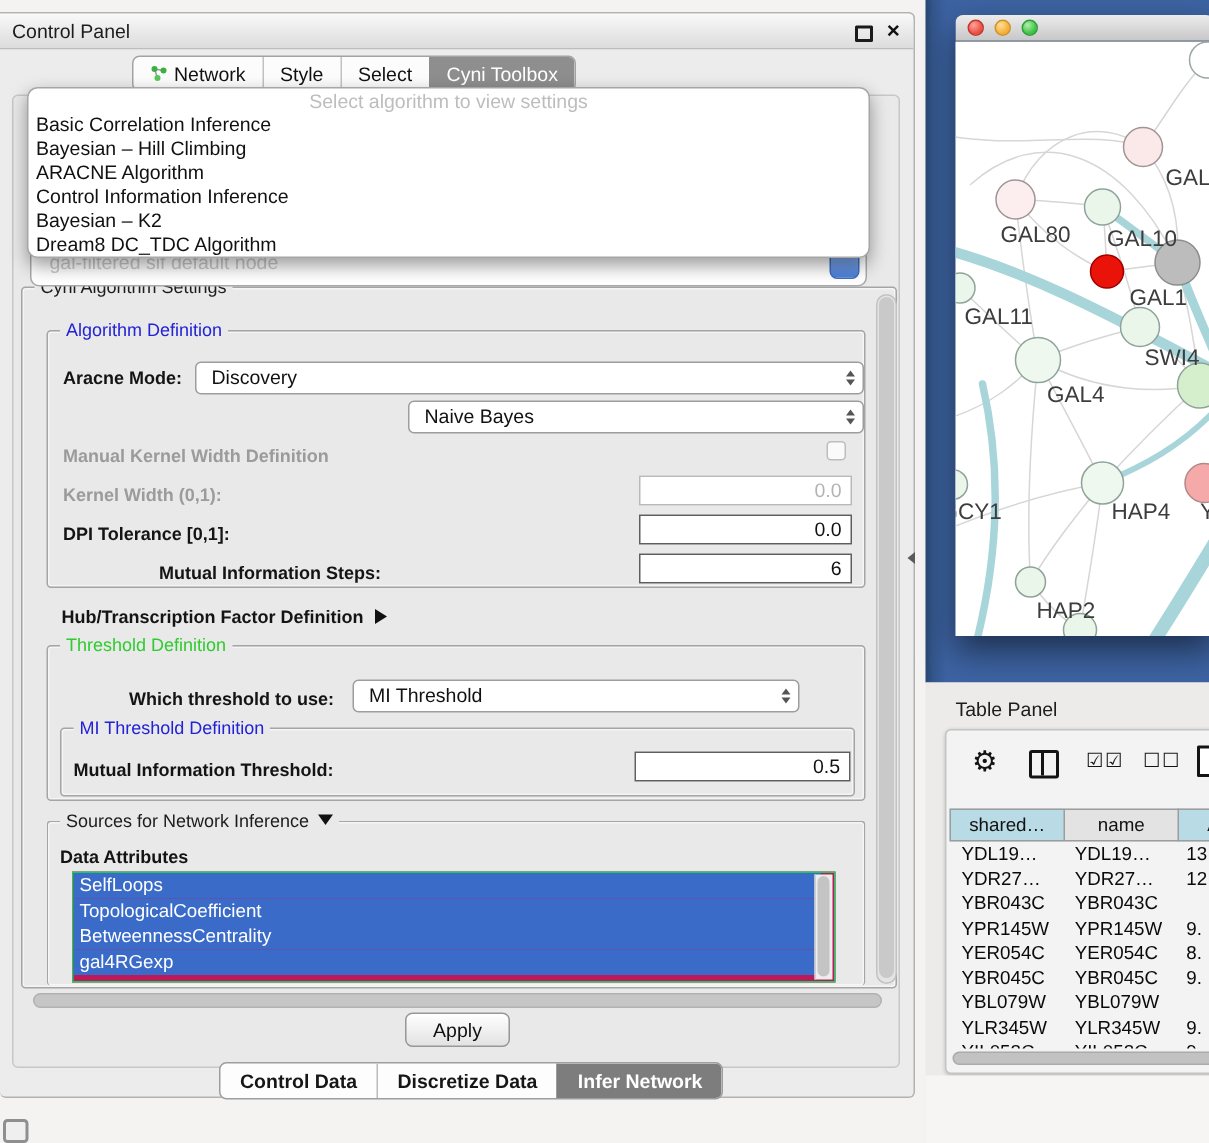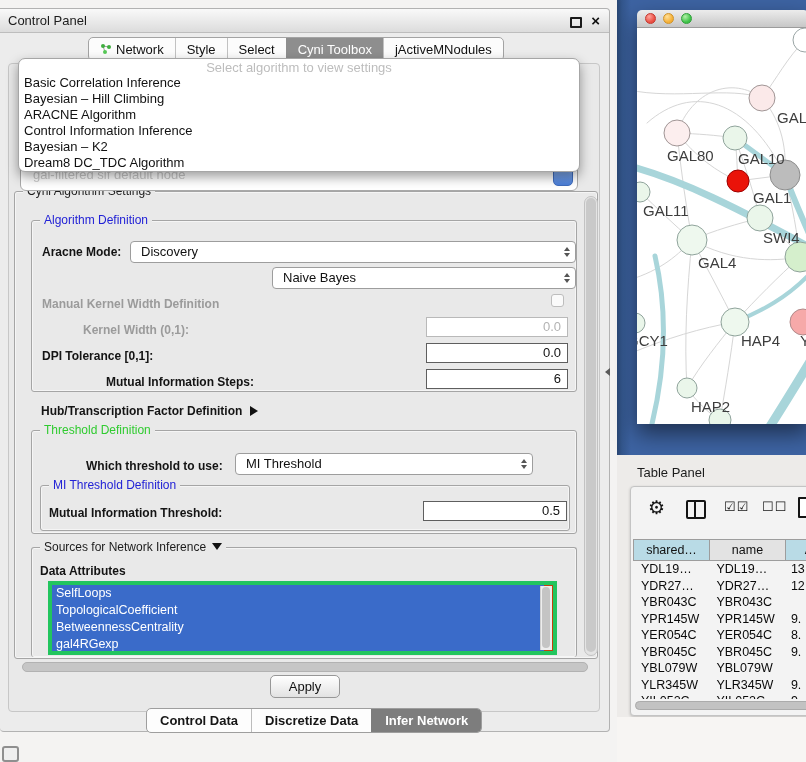--- a/index.html
+++ b/index.html
@@ -151,9 +151,6 @@
         </div>
         <div class="tab selected">
           <span>Cyni Toolbox</span>
-        </div>
-        <div class="tab">
-          <span>jActiveMNodules</span>
         </div>
       </div>
 

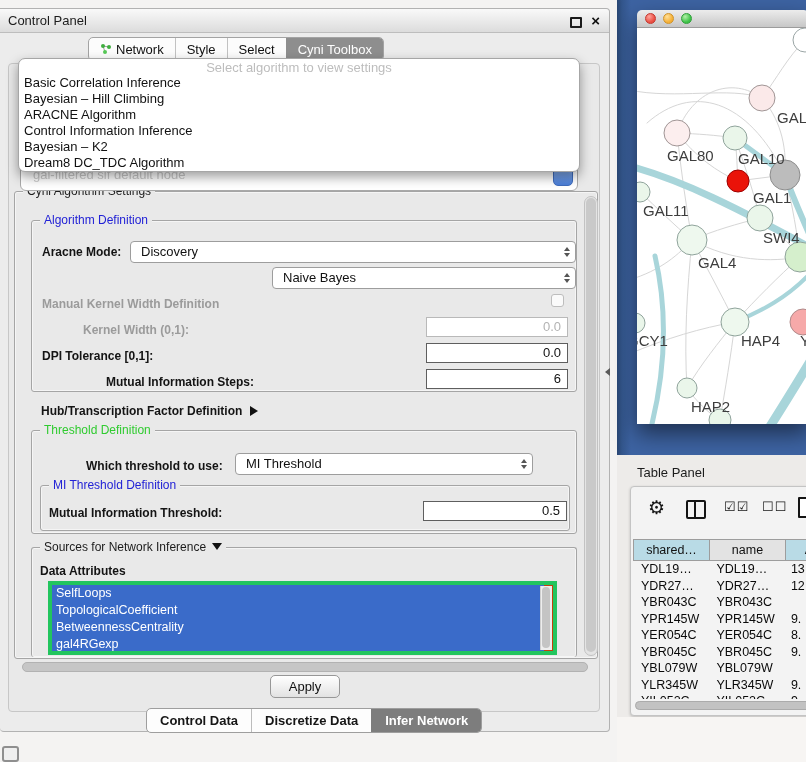--- a/index.html
+++ b/index.html
@@ -199,7 +199,7 @@
         <span class="lbl disabled" style="left:10px;top:76px;">Manual Kernel Width Definition</span>
         <span class="checkbox" style="left:519px;top:73px;"></span>
 
-        <span class="lbl disabled" style="left:10px;top:102px;margin-left:41px;">Kernel Width (0,1):</span>
+        <span class="lbl disabled" style="left:10px;top:102px;">Kernel Width (0,1):</span>
         <div class="field dim" style="left:394px;top:96px;width:142px;">0.0</div>
 
         <span class="lbl" style="left:10px;top:128px;">DPI Tolerance [0,1]:</span>

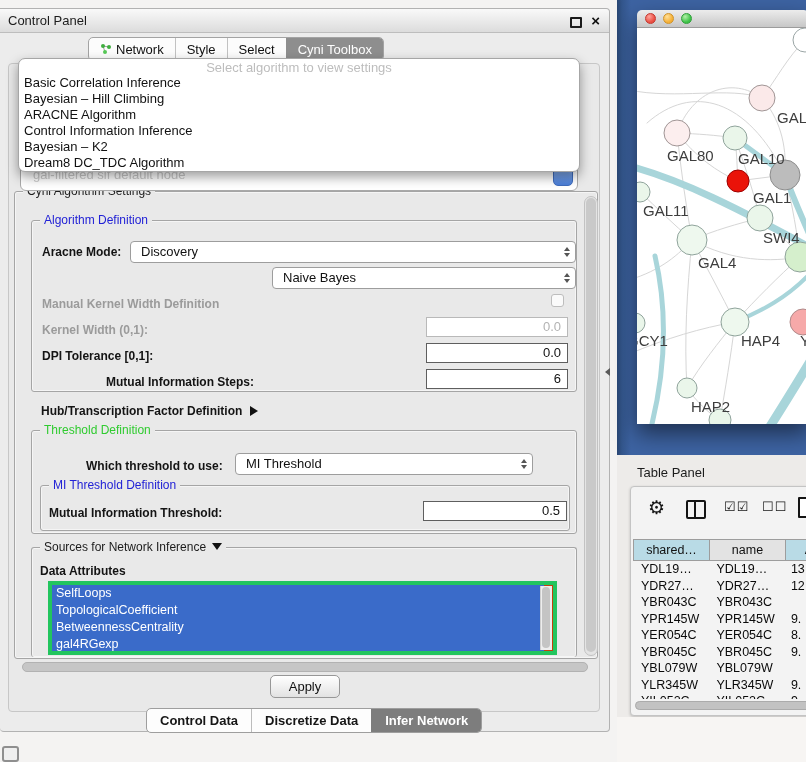--- a/index.html
+++ b/index.html
@@ -60,7 +60,7 @@
   .arrow-down{display:inline-block;width:0;height:0;border-left:5.5px solid transparent;
       border-right:5.5px solid transparent;border-top:7px solid #111;margin-left:6px;vertical-align:1px;}
   
-  .attr-list{position:absolute;background:#c2410c;border:4px solid #22c55e;box-sizing:border-box;overflow:hidden;}
+  .attr-list{position:absolute;background:#be185d;border:1px solid #22c55e;box-sizing:border-box;overflow:hidden;}
   .attr-item{height:17px;line-height:17px;padding-left:4px;font-size:12.5px;color:#fff;background:#3a6bc9;
       width:calc(100% - 13px);}
   .attr-scroll{position:absolute;top:1px;right:1px;bottom:1px;width:11px;background:#ededed;border-left:1px solid #cfcfcf;}

